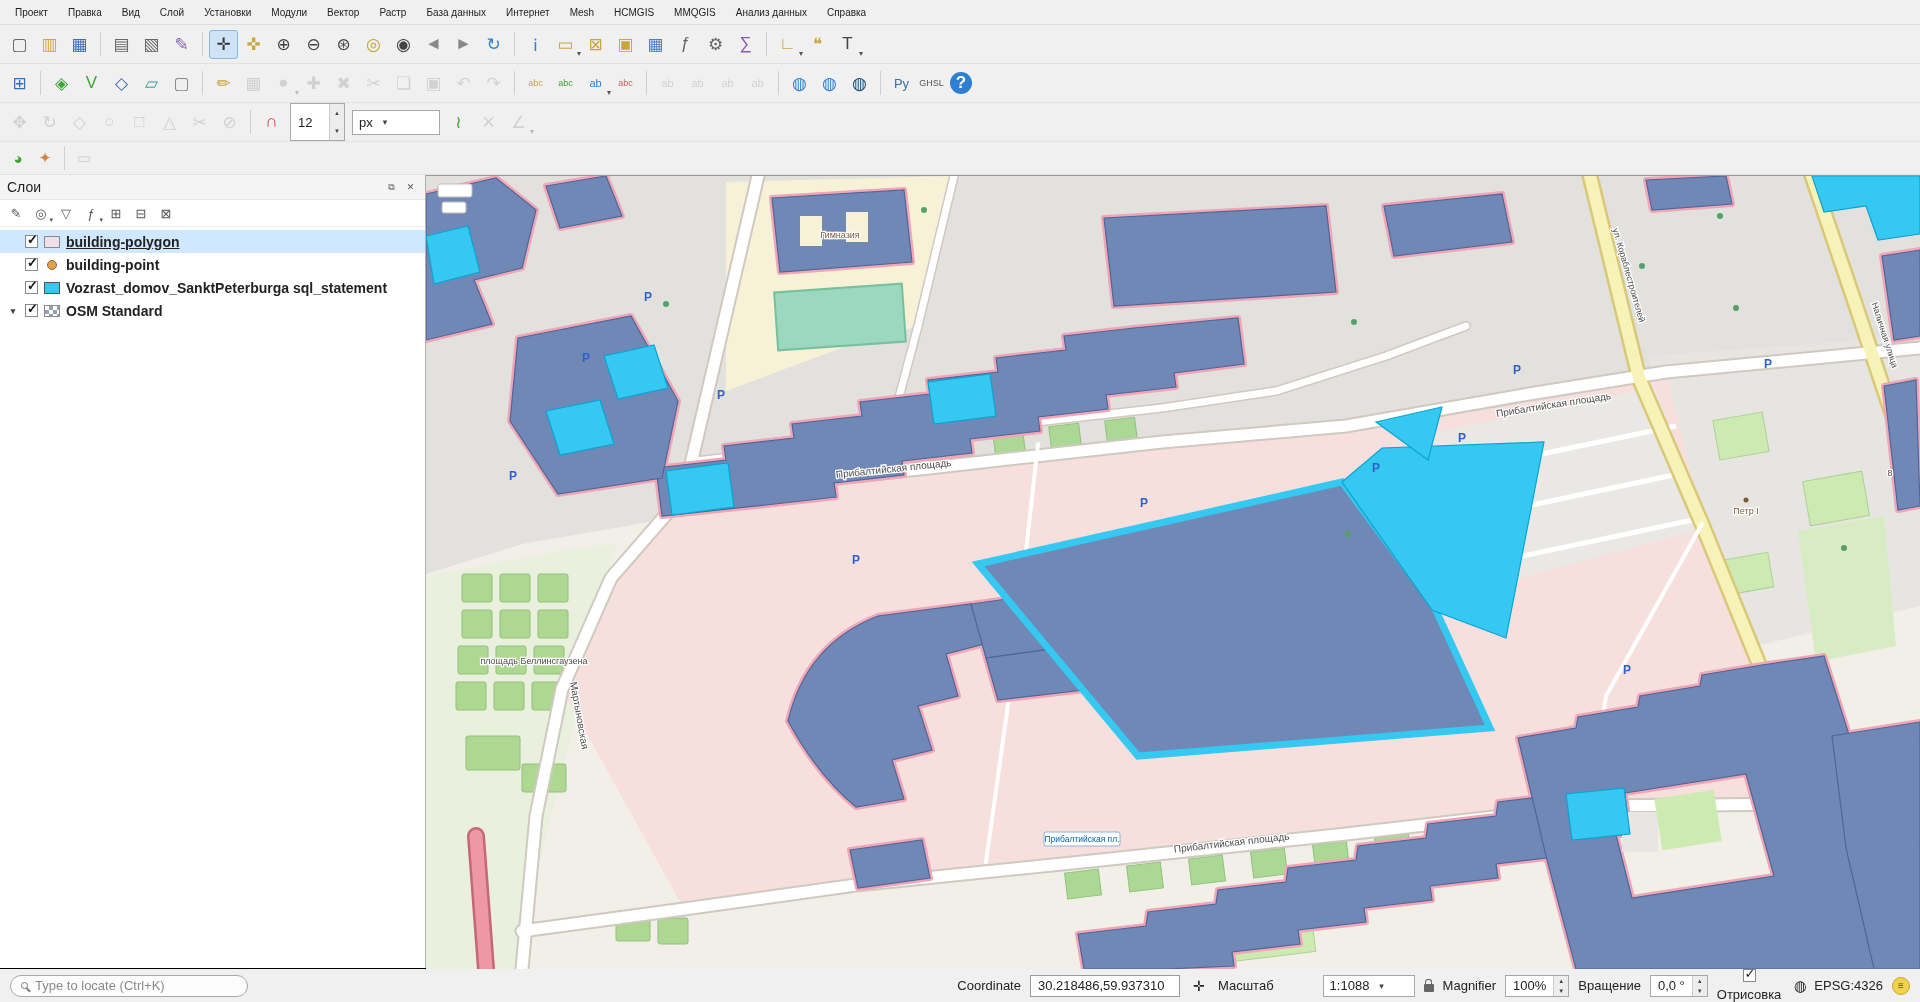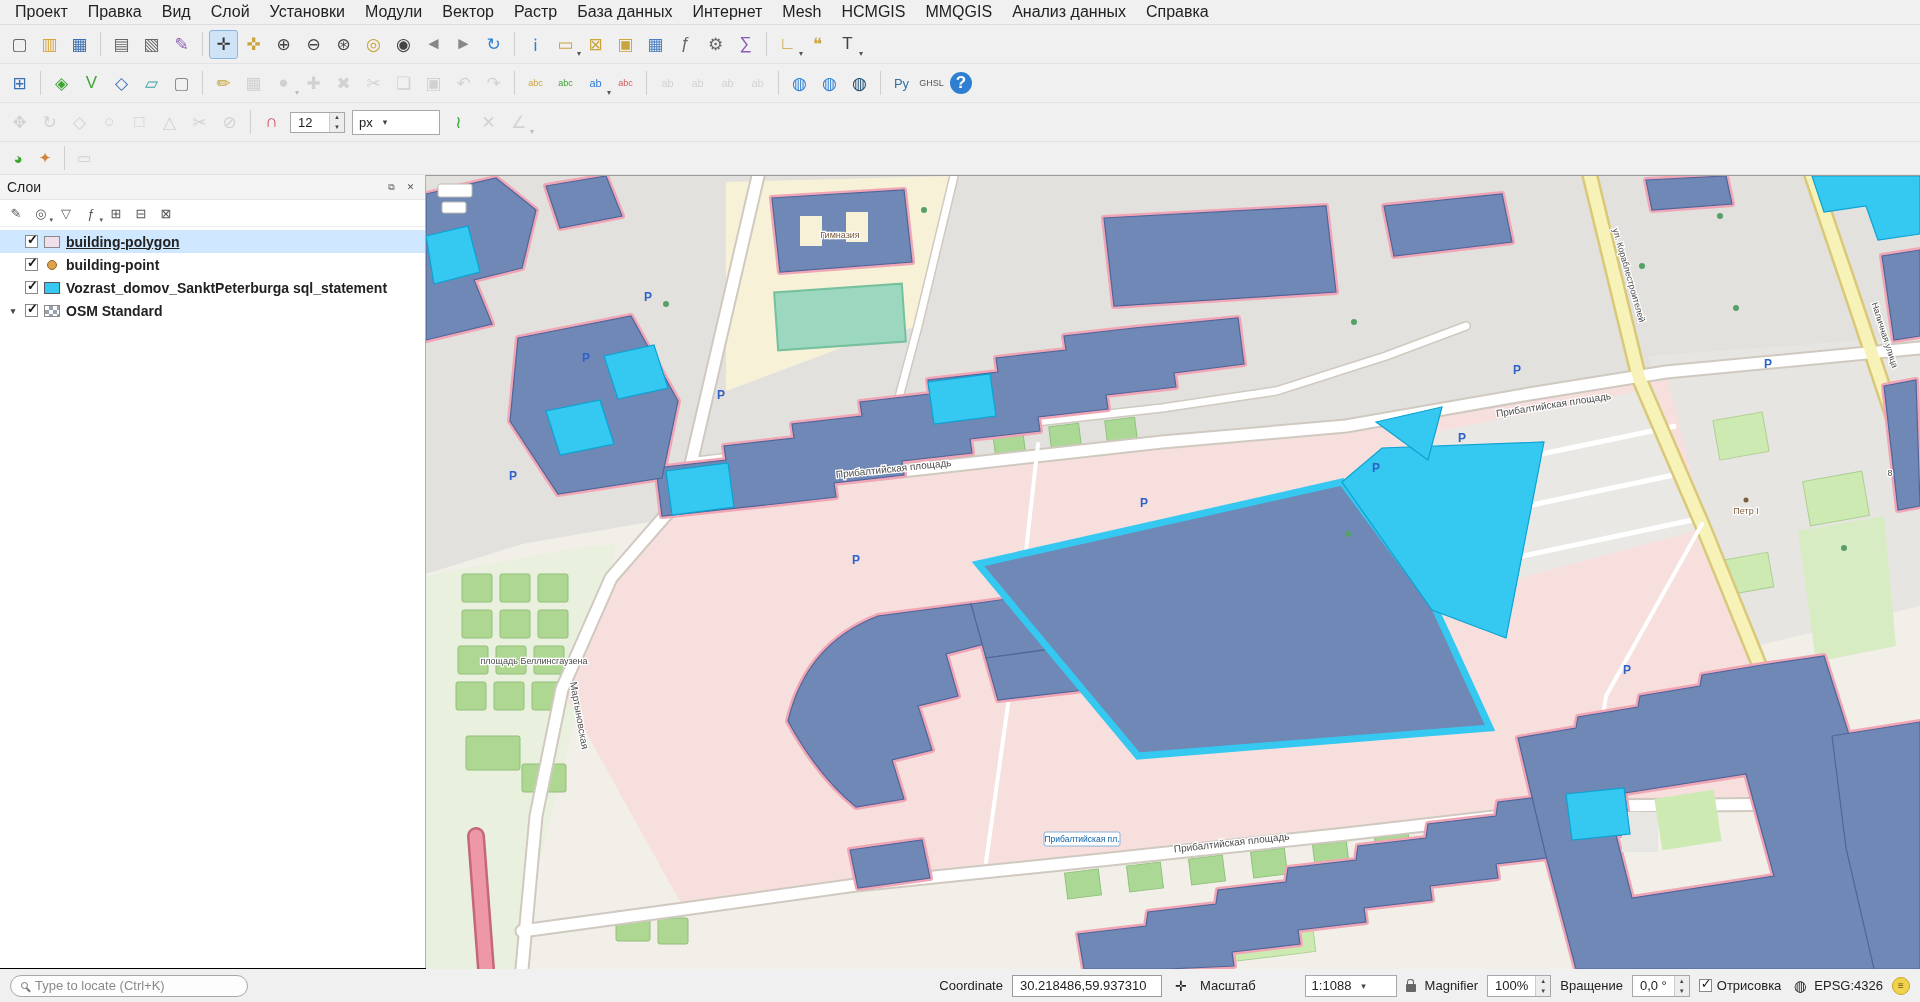--- a/index.html
+++ b/index.html
@@ -8,7 +8,7 @@
 
   
   .menubar { height:25px; display:flex; align-items:center; padding:0 6px; gap:2px; background:#f0f0f0; border-bottom:1px solid #dcdcdc; flex:0 0 auto; }
-  .menu-item { padding:2px 9px; font-size:16px; border-radius:2px; cursor:default; }
+  .menu-item { padding:2px 9px; font-size:10px; border-radius:2px; cursor:default; }
 
   
   .toolbar { display:flex; align-items:center; background:#f0f0f0; border-bottom:1px solid #e2e2e2; padding:0 5px; gap:1px; flex:0 0 auto; }

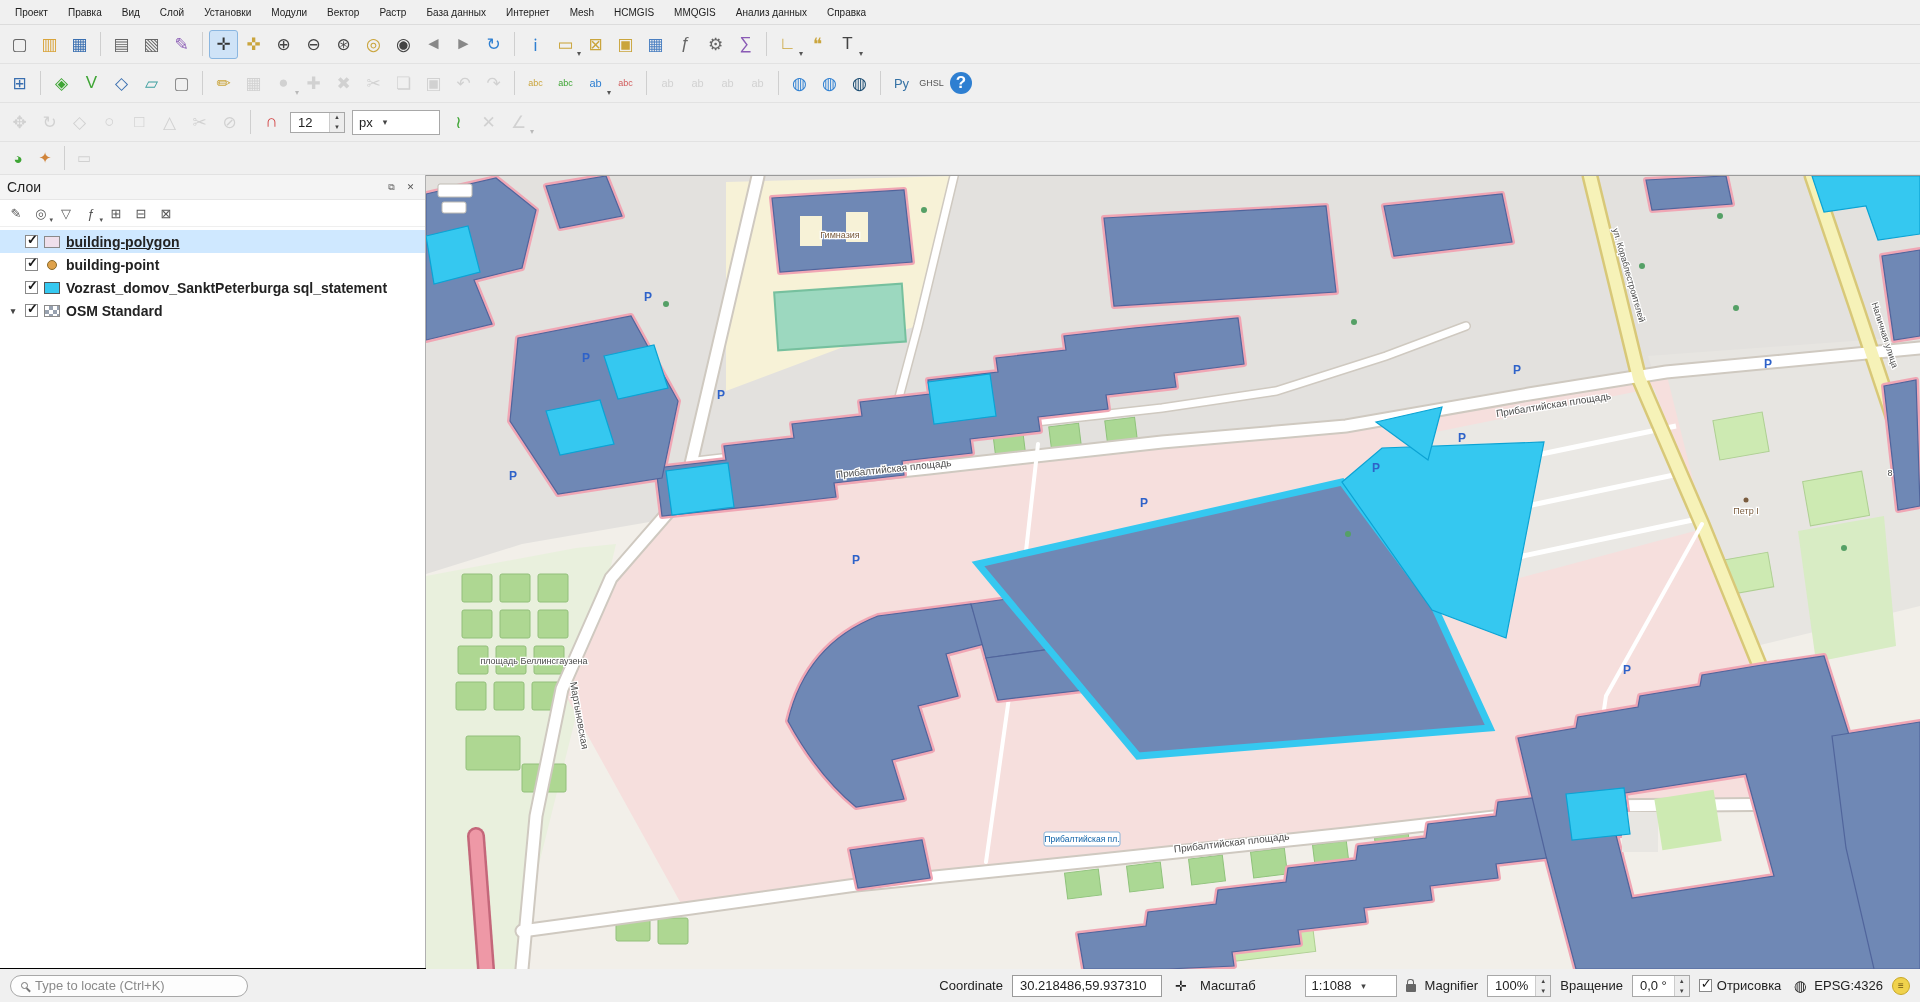--- a/index.html
+++ b/index.html
@@ -21,7 +21,7 @@
   .tbtn.dropdown::after { content:"▾"; font-size:8px; position:absolute; right:-1px; bottom:1px; color:#555; }
   .tbtn.badge { background:#2e7fd1; border-radius:50%; width:22px; height:22px; margin:0 3px; font-weight:bold; }
   .tsep { width:1px; height:24px; background:#cfcfcf; margin:0 5px; }
-  .spin { display:flex; align-items:stretch; border:1px solid #a8a8a8; background:#fff; height:21px; }
+  .spin { display:flex; align-items:stretch; border:1px solid #a8a8a8; background:#fff; height:38px; }
   .spin .val { padding:0 7px; font-size:13px; display:flex; align-items:center; min-width:38px; }
   .arrows { display:flex; flex-direction:column; border-left:1px solid #ccc; width:15px; }
   .arrows span { flex:1; display:flex; align-items:center; justify-content:center; background:#ededed; color:#444; }

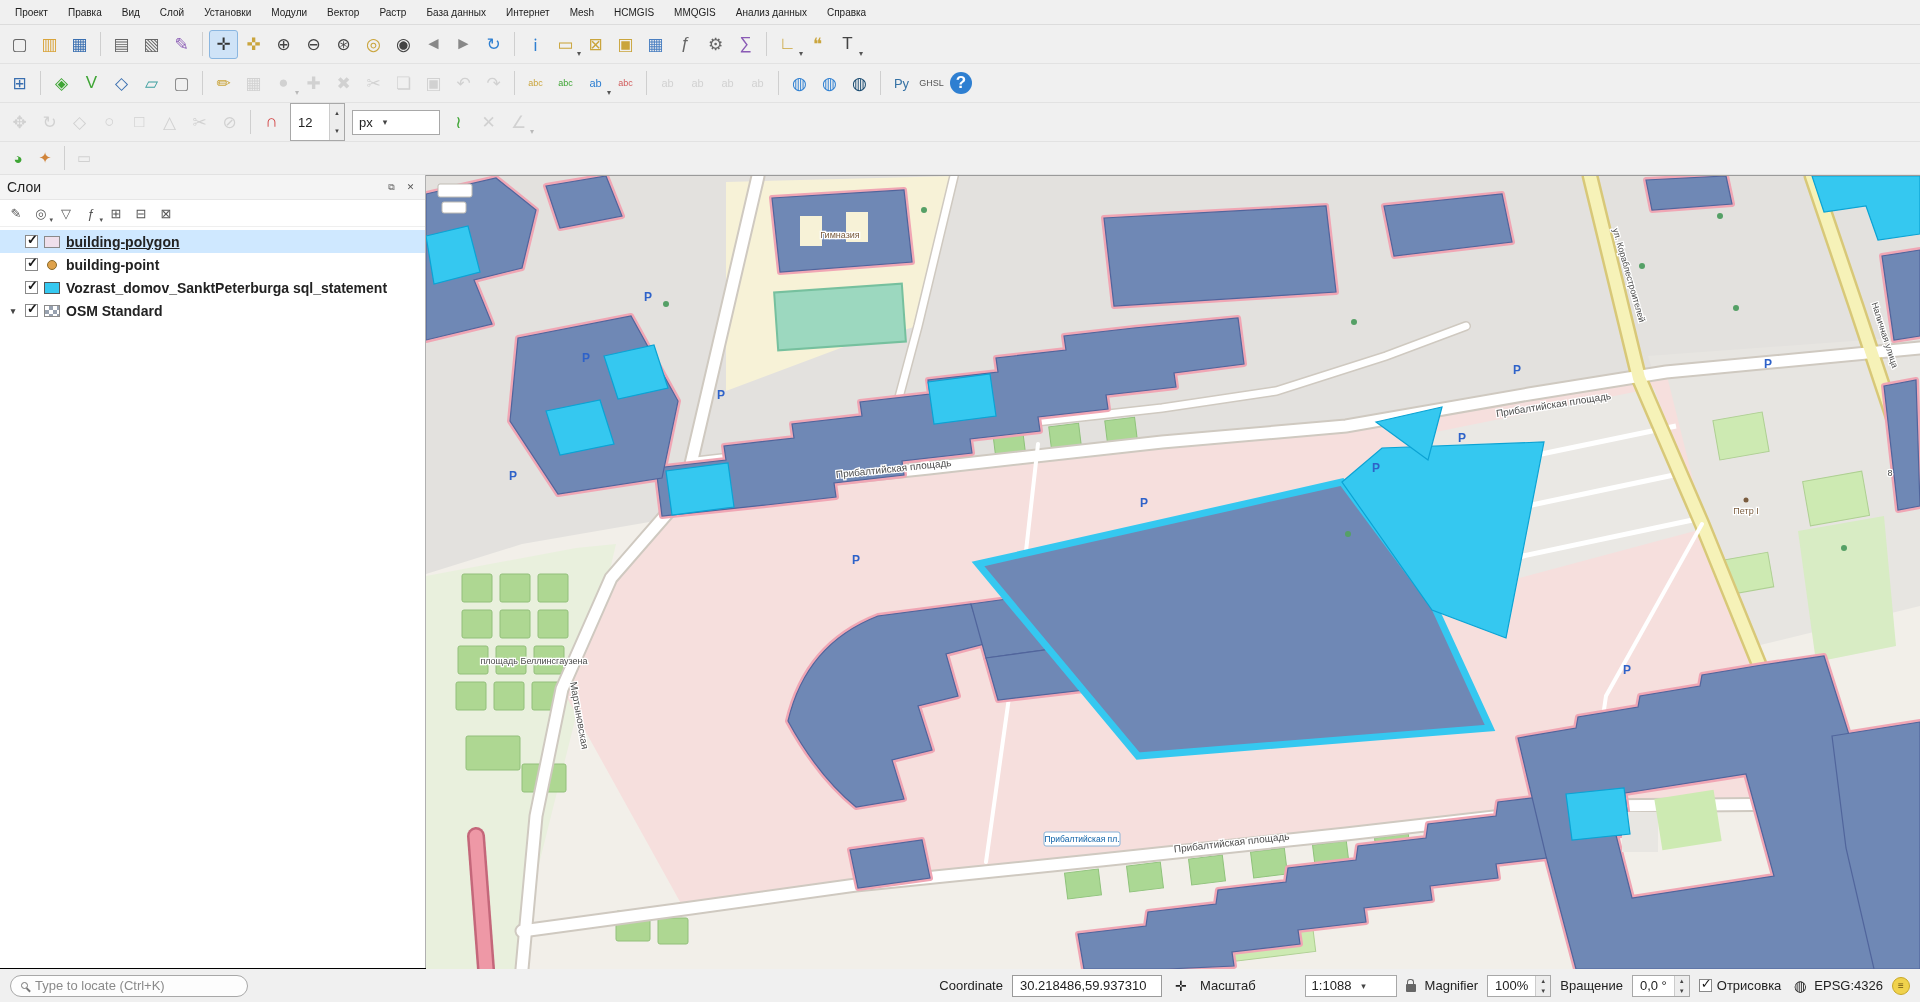--- a/index.html
+++ b/index.html
@@ -93,7 +93,7 @@
   .lock::before { content:""; position:absolute; top:-5px; left:1.5px; width:5px; height:5px; border:1.5px solid #666; border-bottom:none; border-radius:3px 3px 0 0; }
   .statusbar .spin { height:22px; }
   .statusbar .combo { height:22px;margin-left:40px; }
-  .render-box { display:flex; align-items:center; gap:5px; }
+  .render-box { display:flex; align-items:center; gap:5px;flex-direction:column; }
   .msg-icon { width:18px; height:18px; border-radius:50%; background:#f0d24c; border:1px solid #c8a828; display:flex; align-items:center; justify-content:center; font-size:10px; color:#6b5310; font-weight:bold; }
   .msg-icon::before { content:"≡"; }
 </style>

